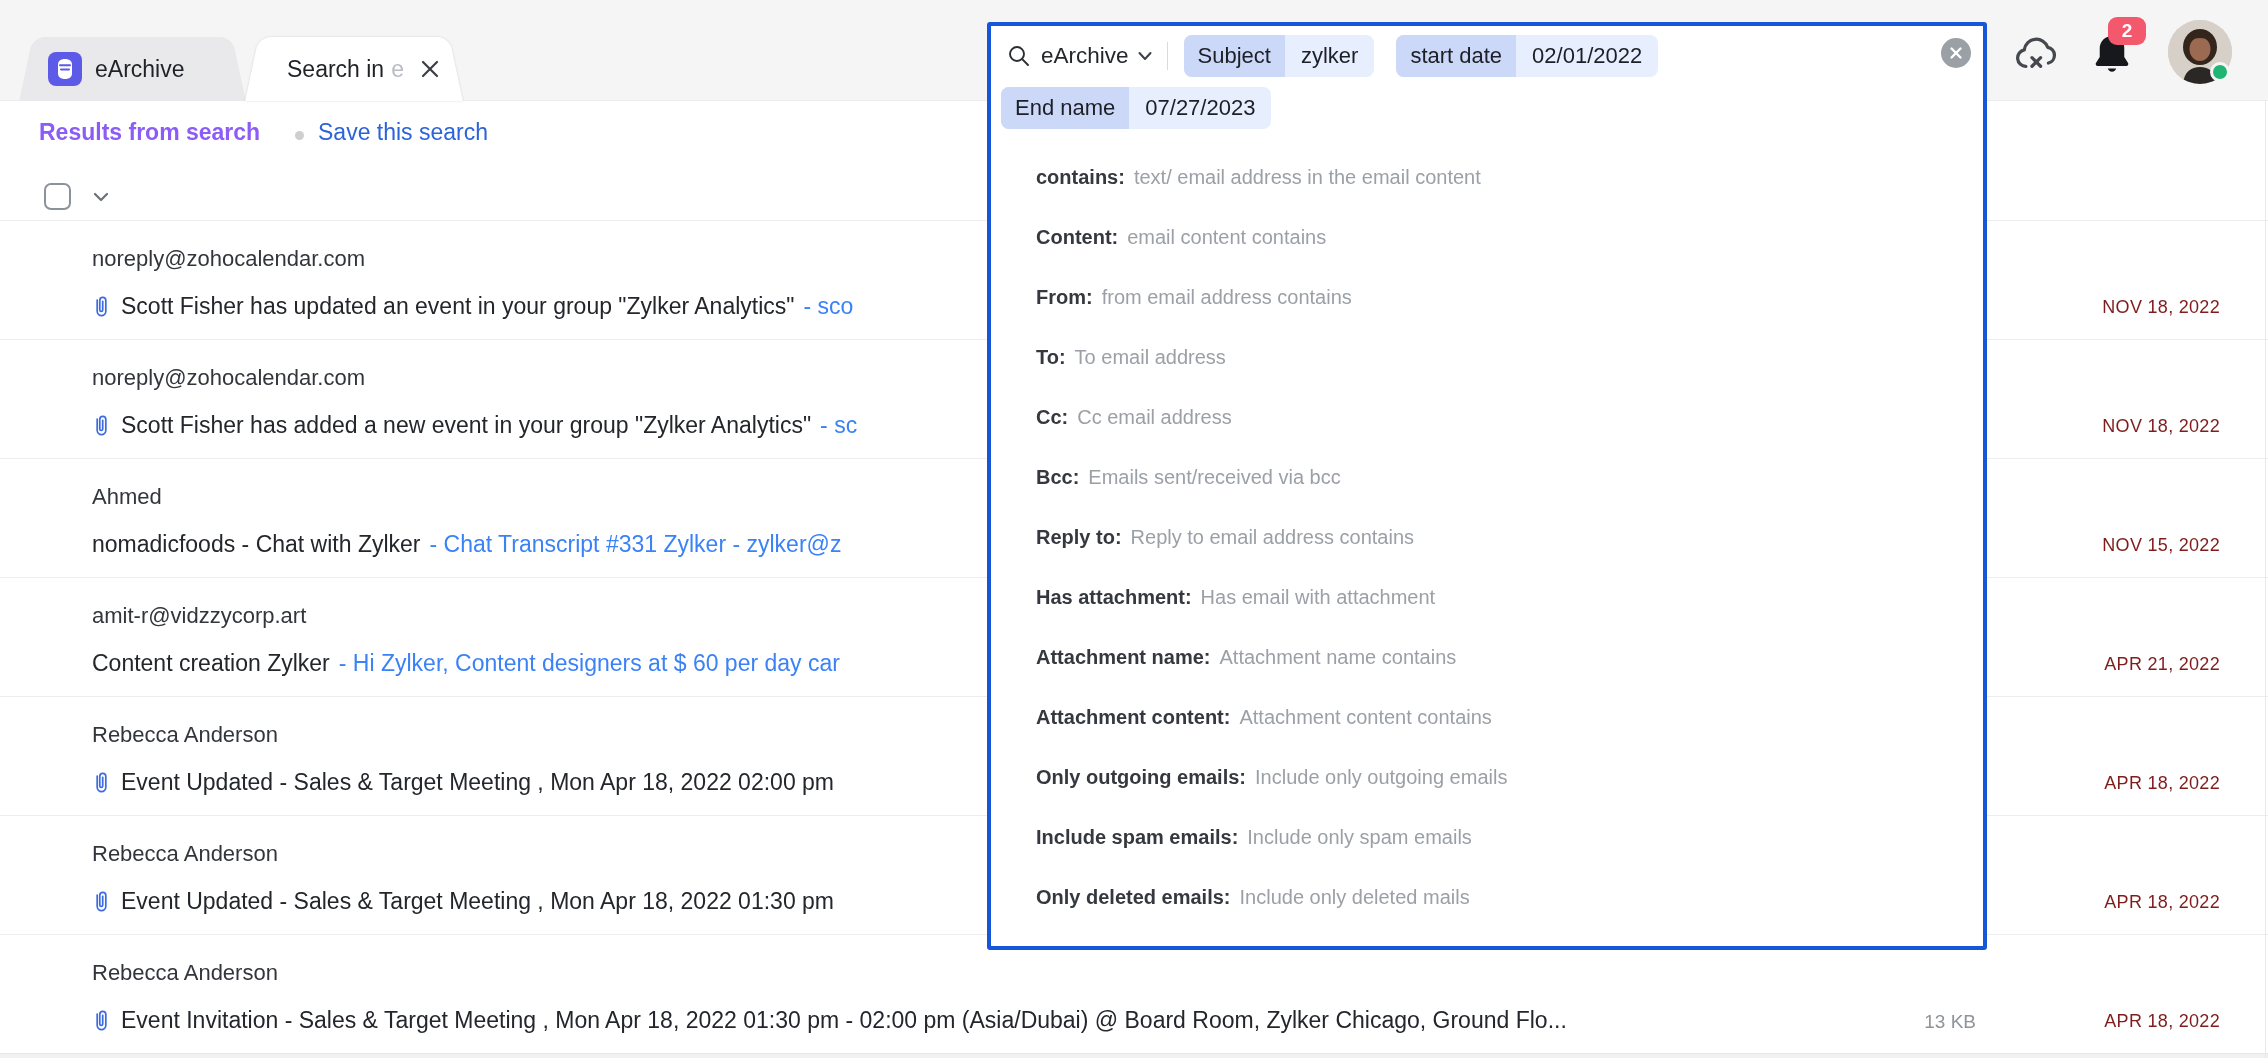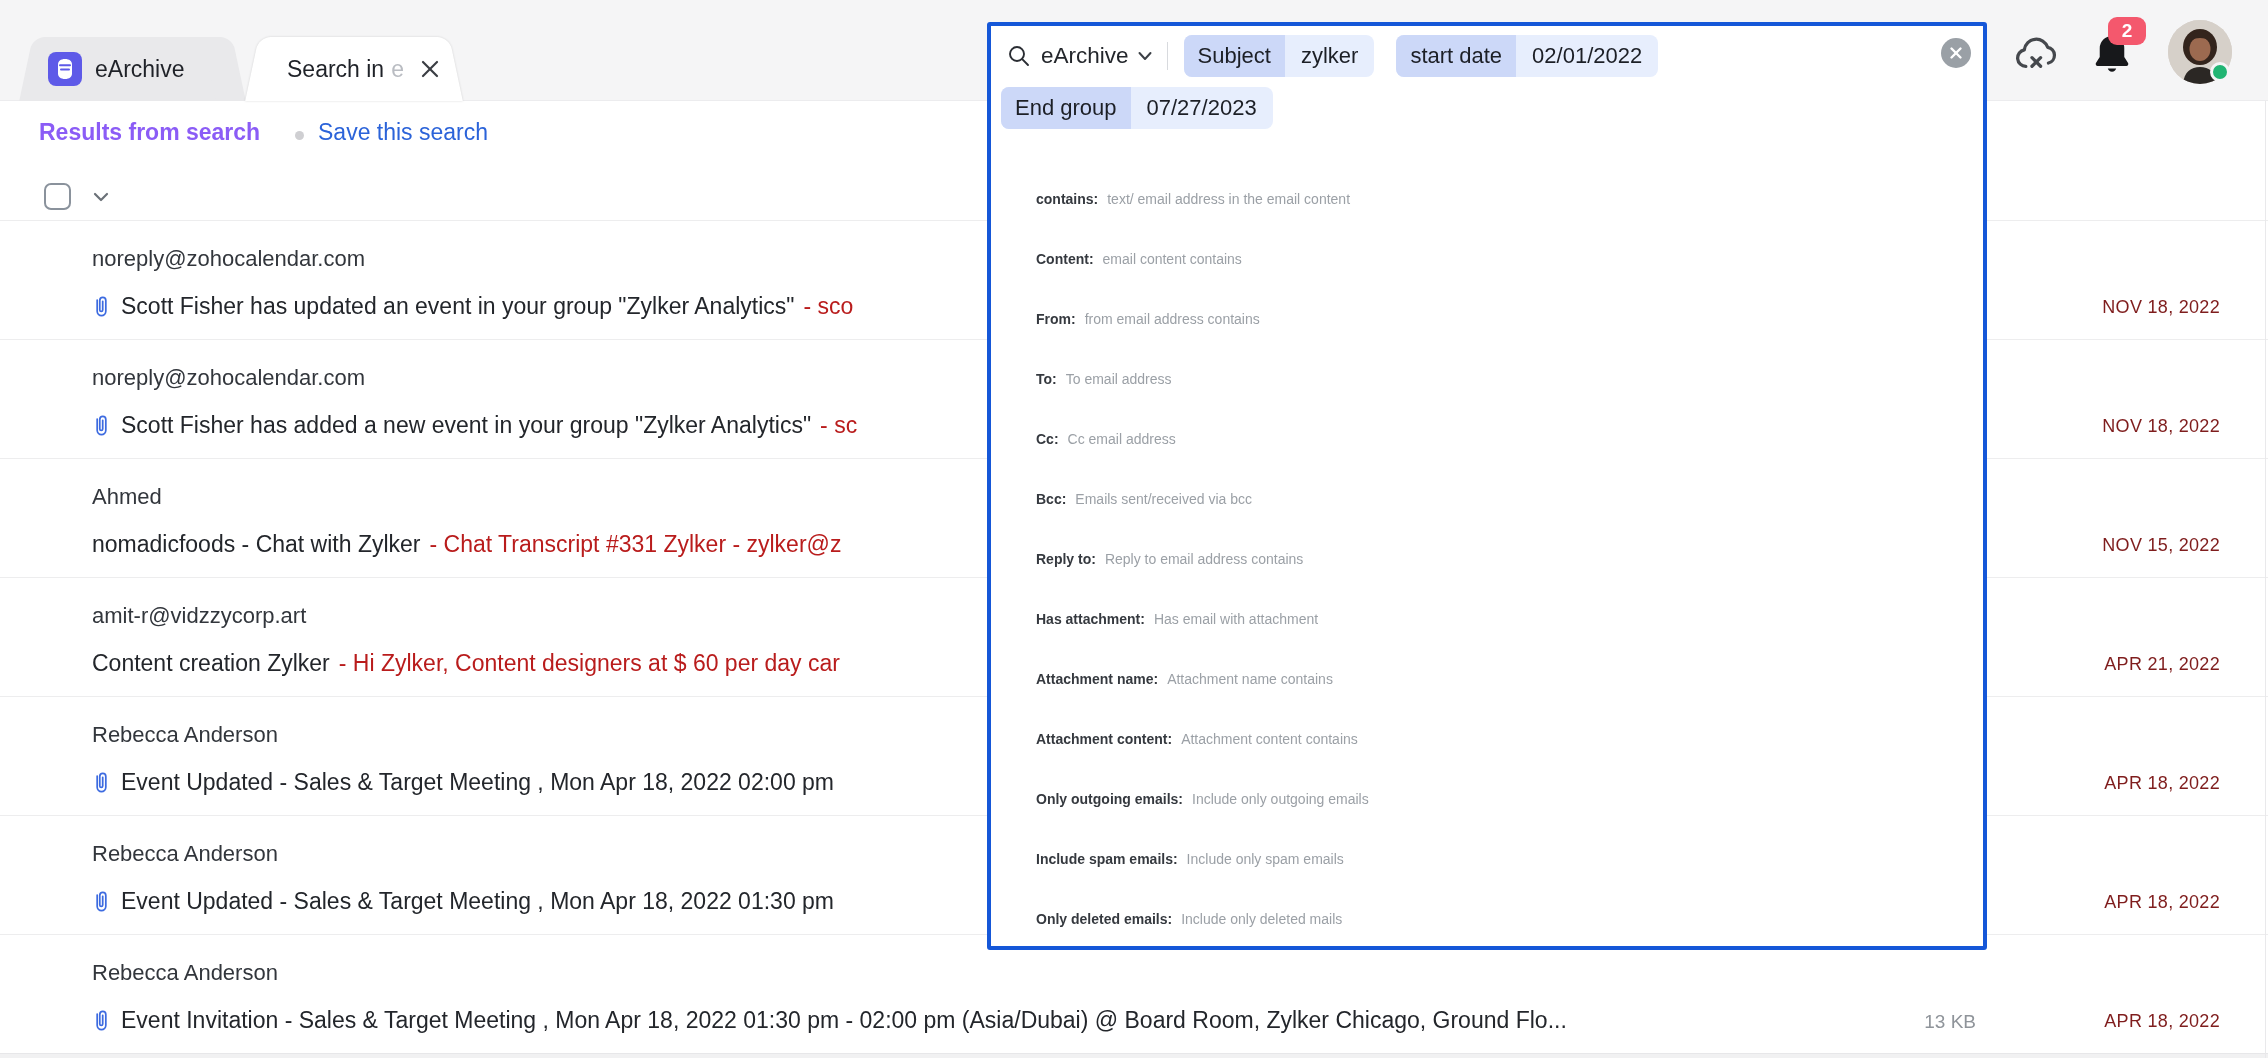--- a/index.html
+++ b/index.html
@@ -253,7 +253,7 @@
       </div>
       <div class="sp-row2">
         <span class="chip">
-          <span class="ck">End group</span>
+          <span class="ck">End name</span>
           <span class="cv">07/27/2023</span>
         </span>
       </div>

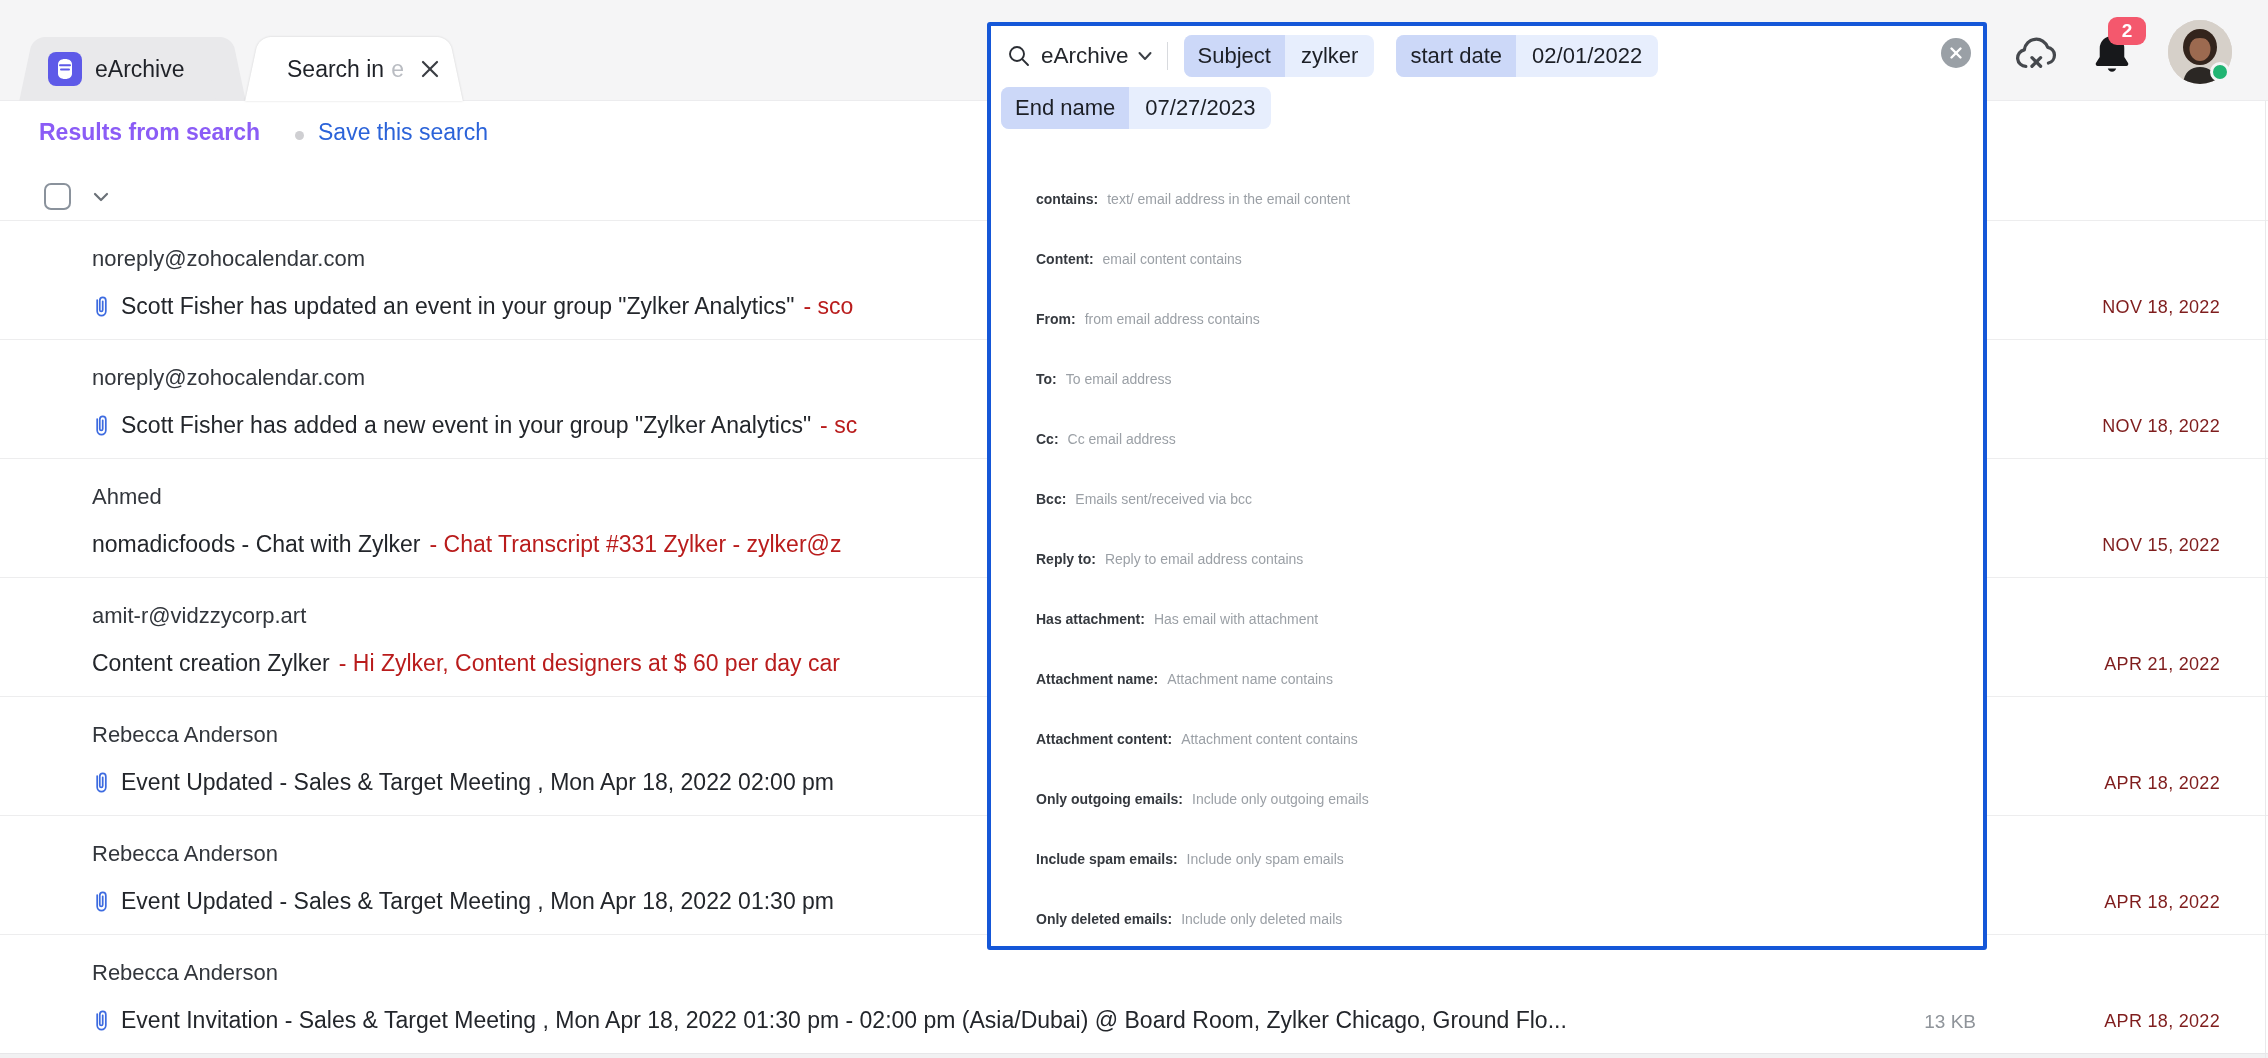--- a/index.html
+++ b/index.html
@@ -67,7 +67,7 @@
   .close-btn{position:absolute;top:12px;right:12px;width:30px;height:30px;border-radius:50%;background:#9aa0a6;
              display:flex;align-items:center;justify-content:center;cursor:pointer;}
   .sugs{margin-top:18px;padding-left:45px;}
-  .sug{height:60px;display:flex;align-items:flex-end;font-size:14px;cursor:pointer;}
+  .sug{height:60px;display:flex;align-items:center;font-size:20px;cursor:pointer;}
   .sug .k{color:#35393f;font-weight:700;margin-right:9px;white-space:nowrap;}
   .sug .d{color:#9ba0a6;white-space:nowrap;}
 </style>

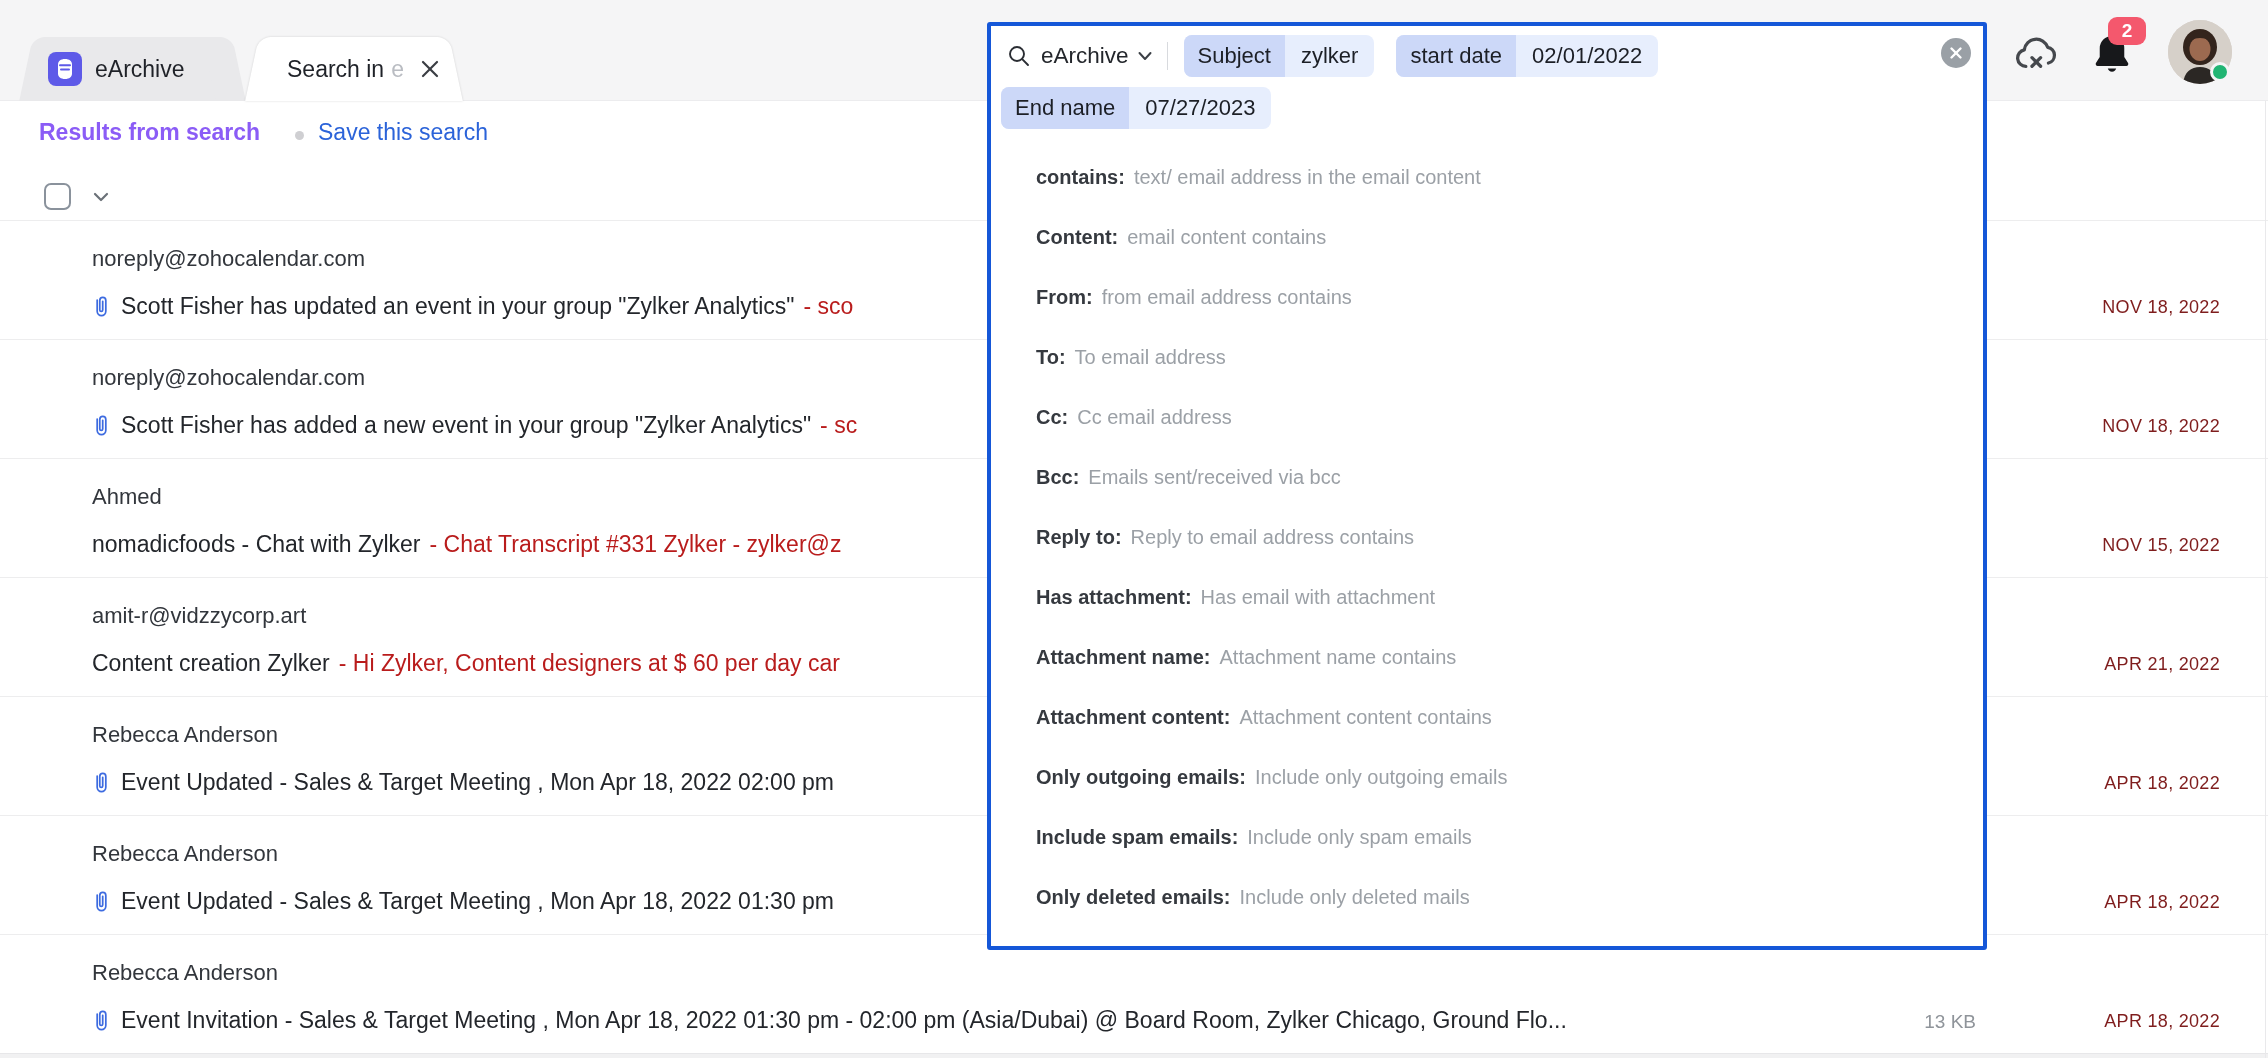--- a/index.html
+++ b/index.html
@@ -44,7 +44,7 @@
   .subline{position:absolute;left:92px;top:69px;height:32px;display:flex;align-items:center;white-space:nowrap;font-size:23px;}
   .clip-ic{width:19px;height:27px;margin-right:10px;flex:0 0 auto;}
   .subj{color:#23262b;}
-  .snip{color:#b91c1c;margin-left:9px;}
+  .snip{color:#3b82f6;margin-left:9px;}
   .size{position:absolute;right:292px;top:76px;font-size:19px;color:#8f949a;}
   .mdate{position:absolute;right:48px;top:76px;font-size:18px;color:#7f1d1d;letter-spacing:.3px;white-space:nowrap;}
   .peek-row{height:6px;border-top:1px solid #e7e7e9;background:#f1f1f2;}

